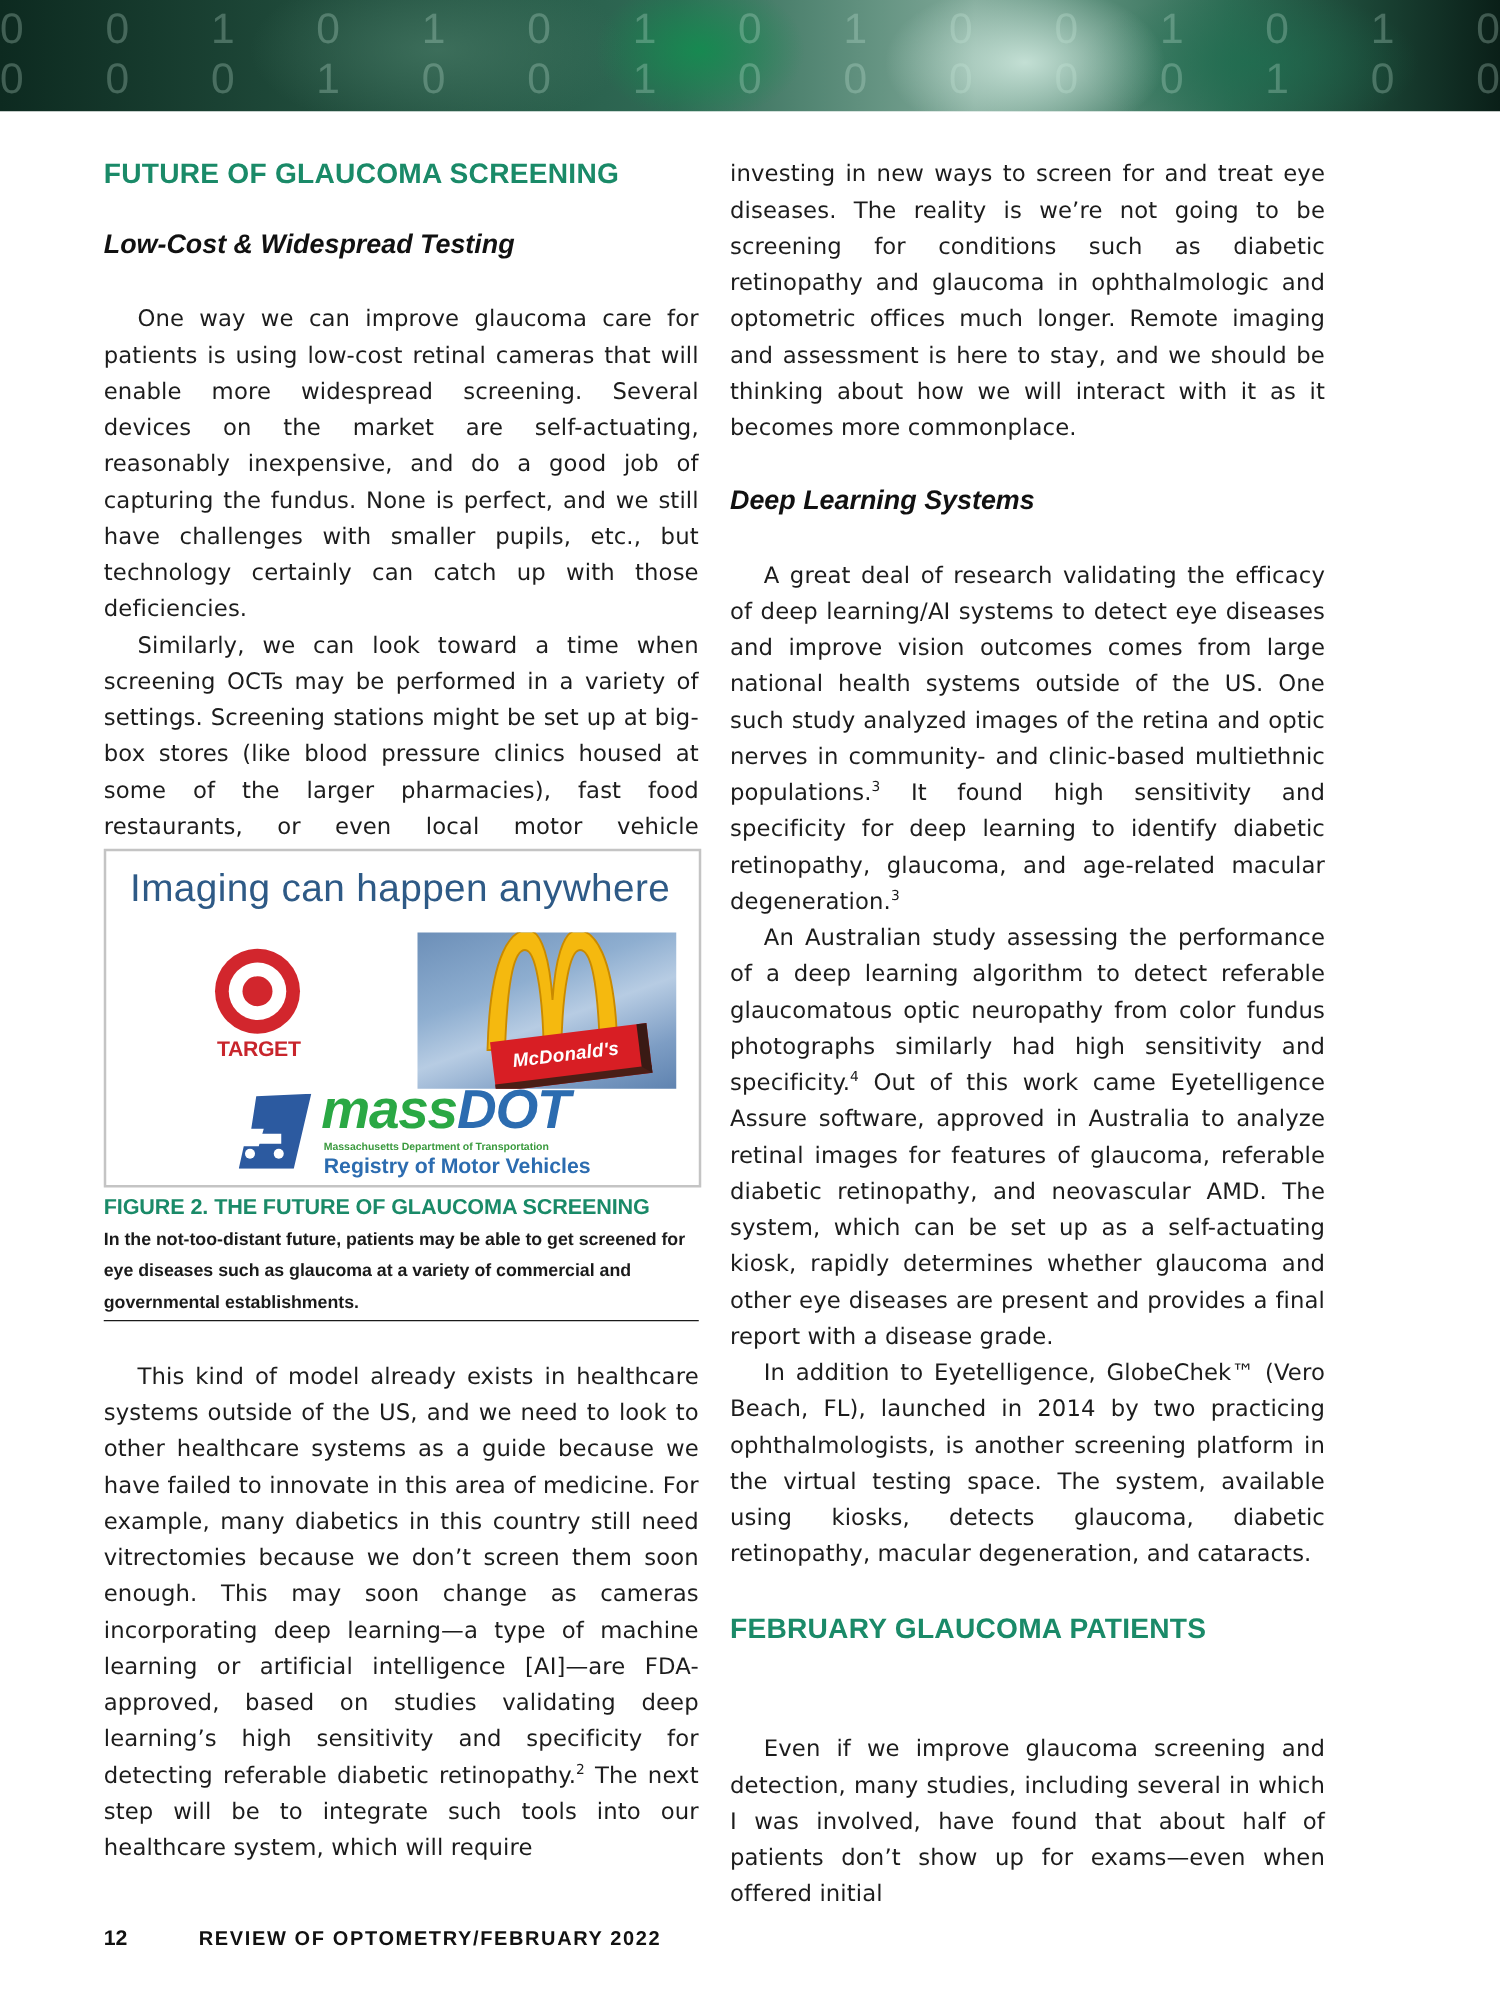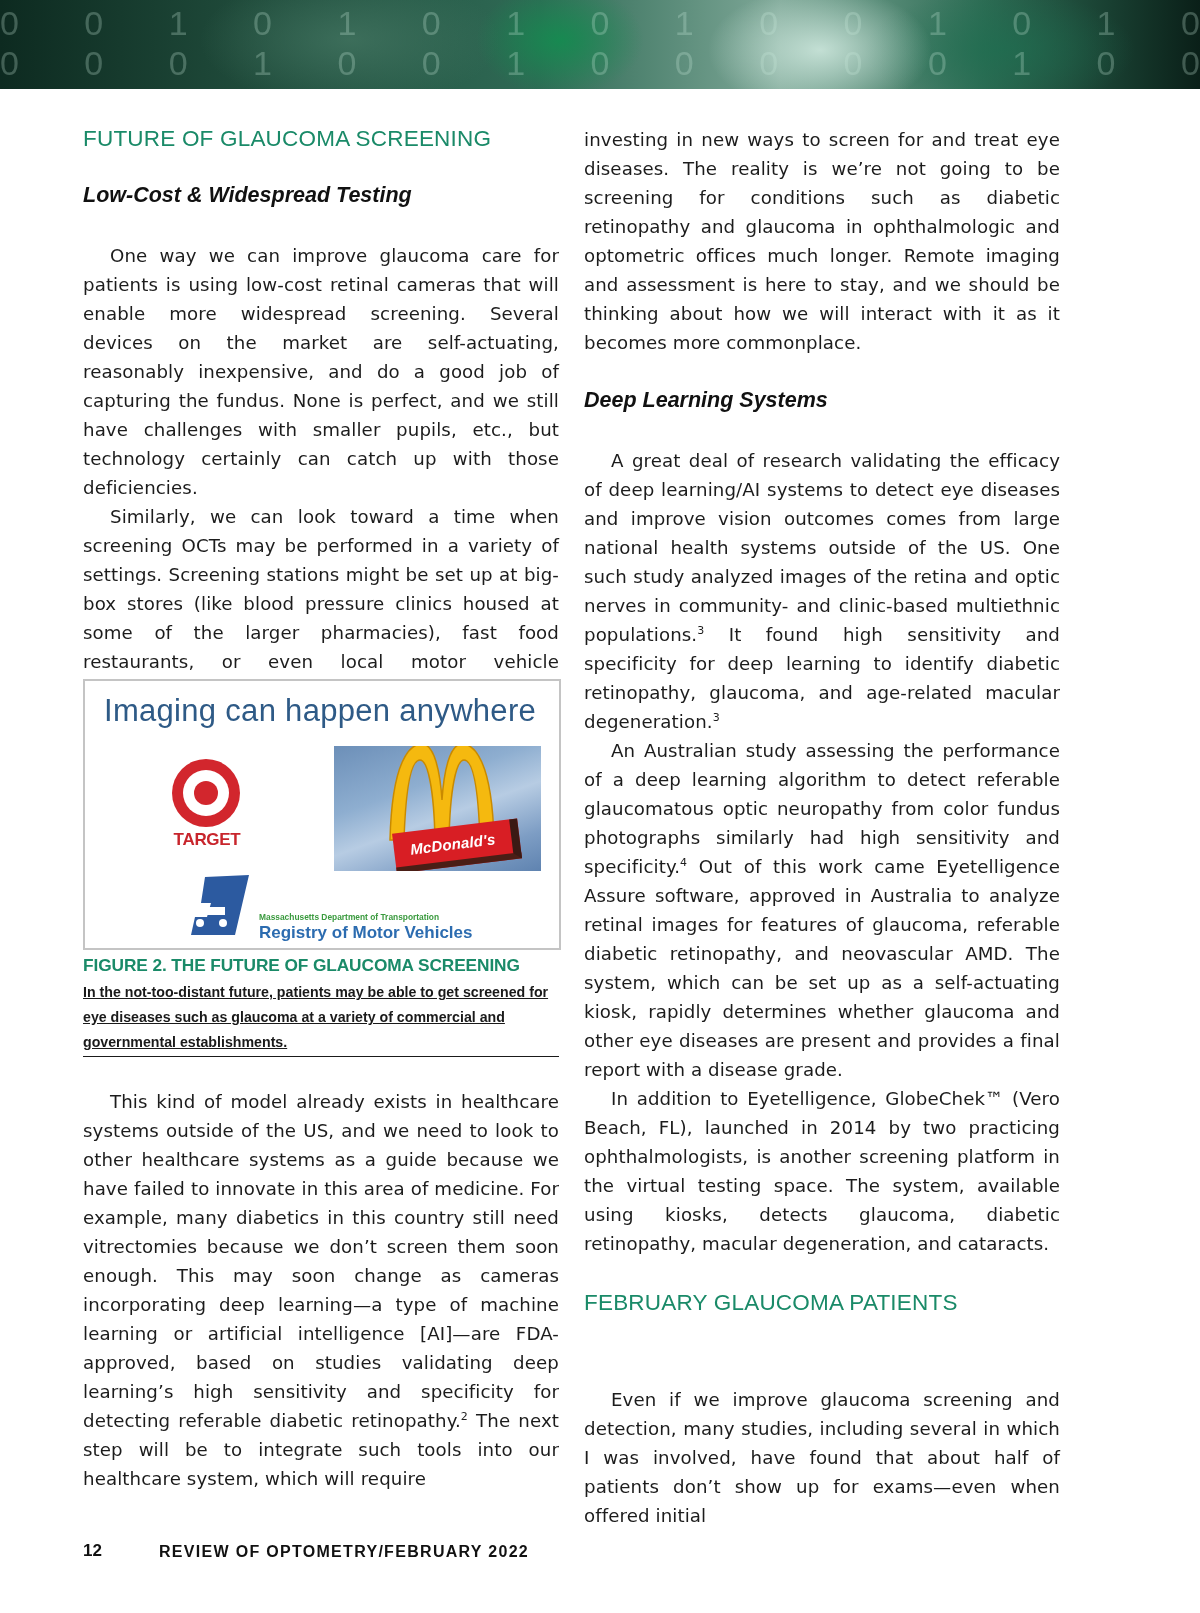--- a/index.html
+++ b/index.html
@@ -22,7 +22,7 @@
   .banner .row2 { top: 44px; }
 
   .section-head {
-    position: absolute; font-family: "Liberation Sans", sans-serif; font-weight: normal;
+    position: absolute; font-family: "Liberation Sans", sans-serif; font-weight: bold;
     color: #1a8a68; font-size: 22.5px; line-height: 29px; letter-spacing: 0.2px; margin: 0;
   }
   .sub-head {

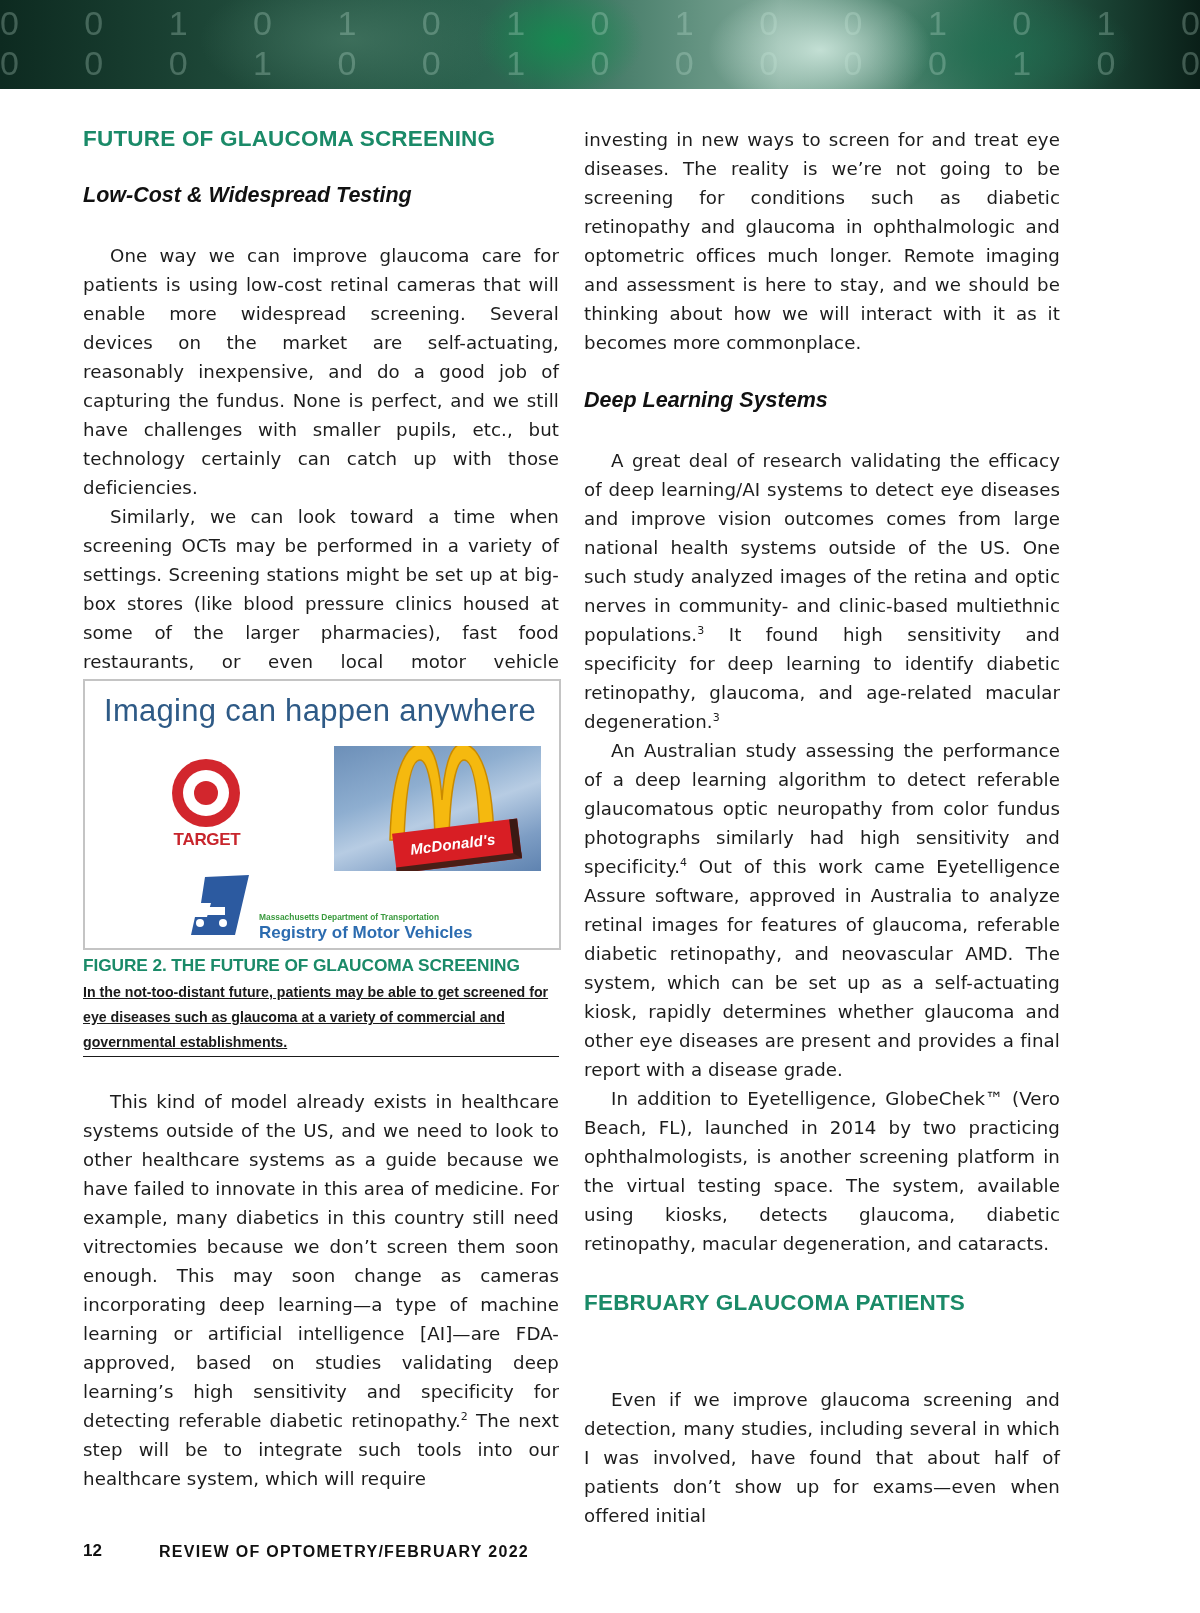--- a/index.html
+++ b/index.html
@@ -133,6 +133,9 @@
     <circle cx="9" cy="48" r="4" fill="#ffffff"></circle>
     <circle cx="32" cy="48" r="4" fill="#ffffff"></circle>
   </svg>
+  <div class="massdot-word">
+    <span class="mass">mass</span><span class="dot">DOT</span>
+  </div>
   <div class="massdot-line1">Massachusetts Department of Transportation</div>
   <div class="massdot-line2">Registry of Motor Vehicles</div>
 </div>

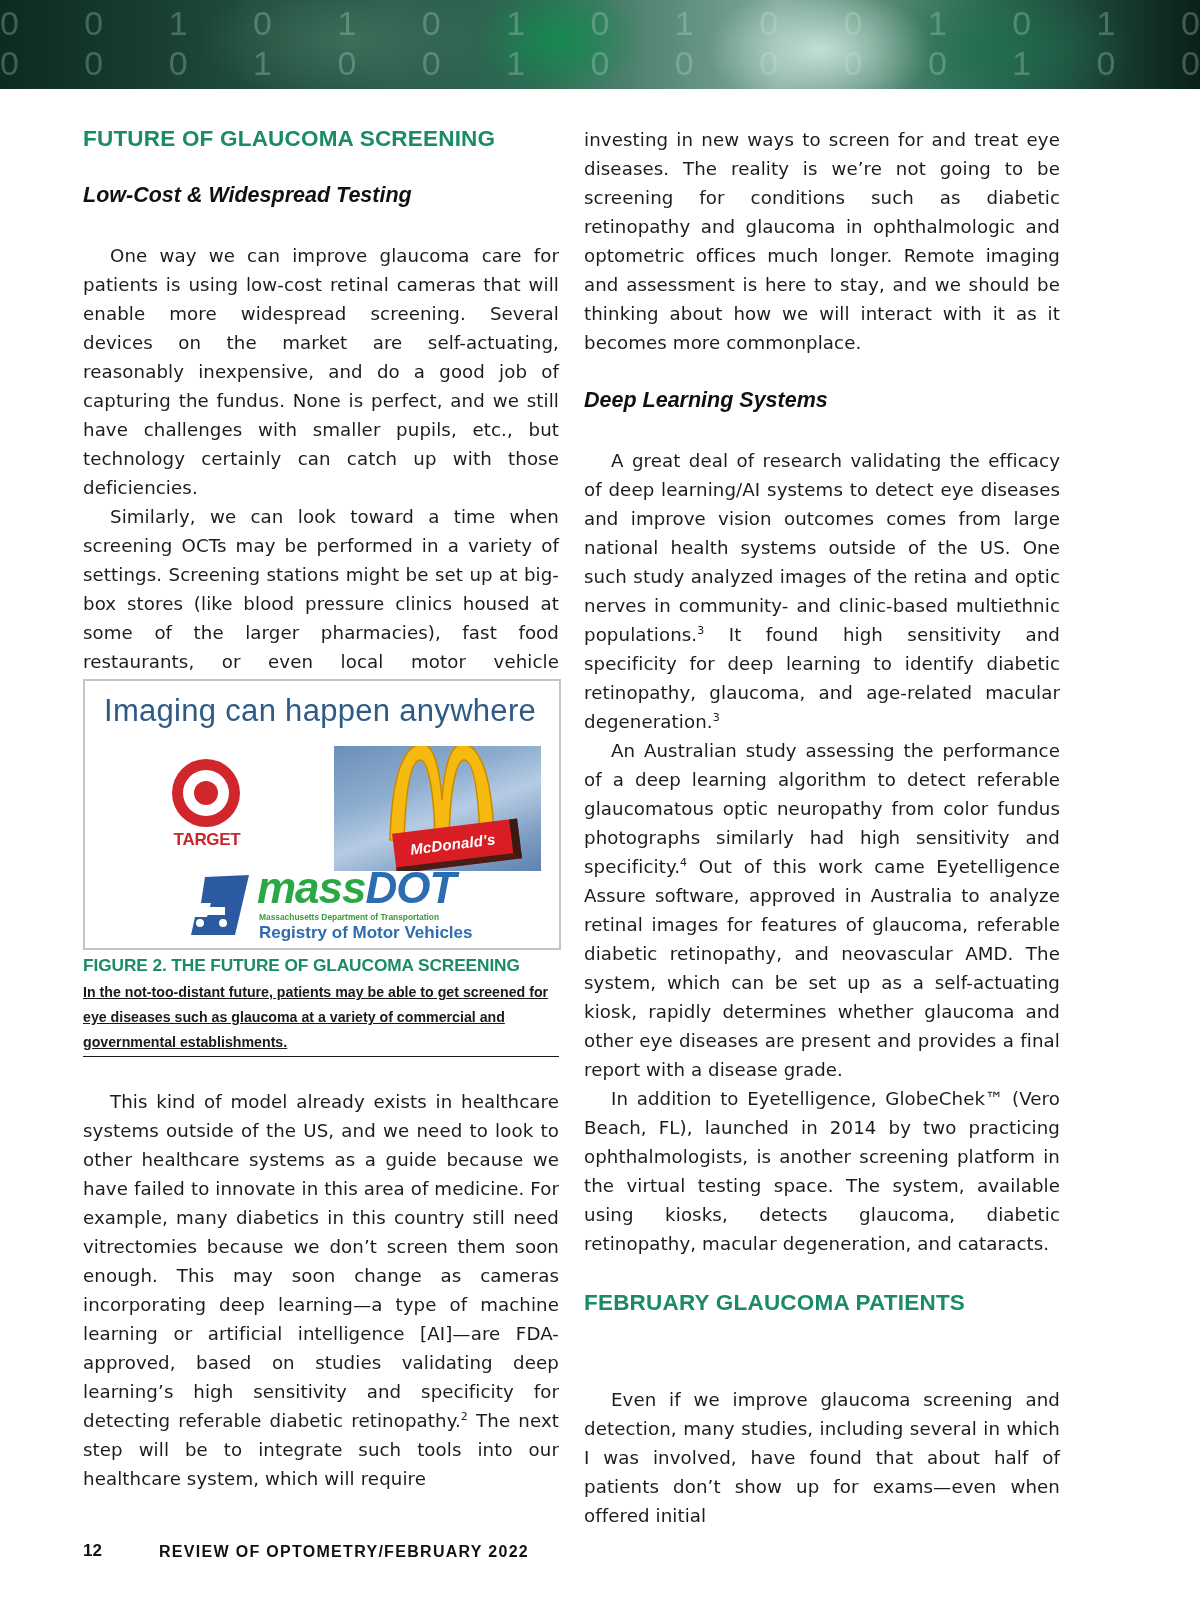--- a/index.html
+++ b/index.html
@@ -82,7 +82,7 @@
   }
   .fig-caption-text {
     position: absolute; left: 83px; top: 980px; width: 474px; font-family: "Liberation Sans", sans-serif; font-weight: bold;
-    font-size: 14.2px; line-height: 25px; color: #1a1a1a; text-decoration: underline;
+    font-size: 14.2px; line-height: 25px; color: #1a1a1a;
   }
   .fig-rule { position: absolute; left: 83px; top: 1056px; width: 476px; height: 1px; background: #1a1a1a; }
 

